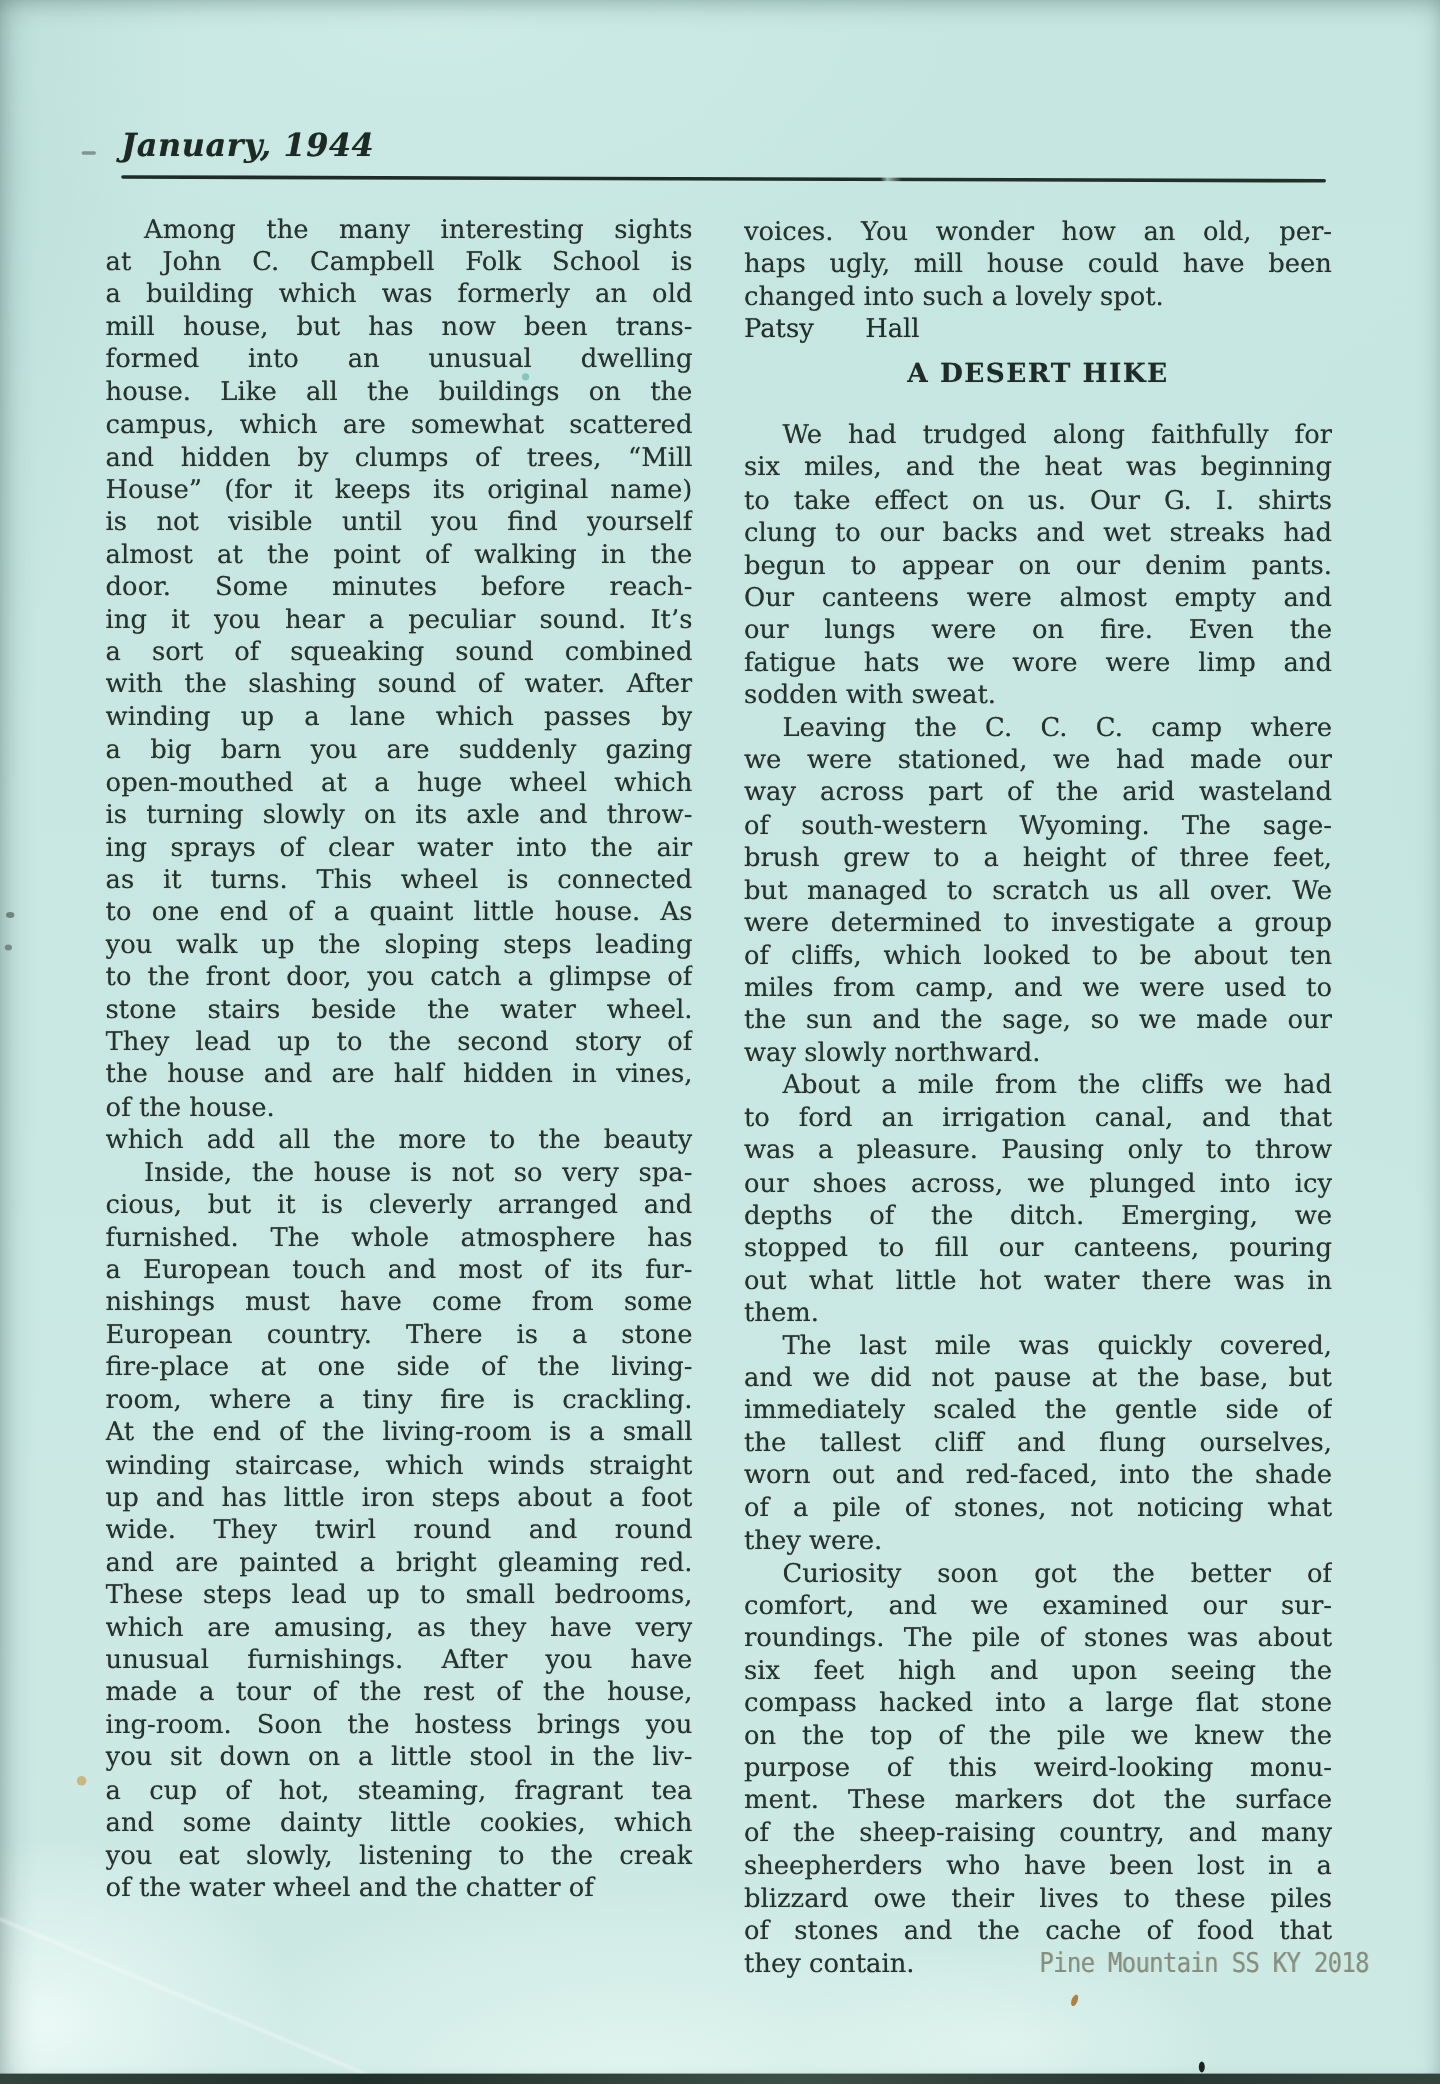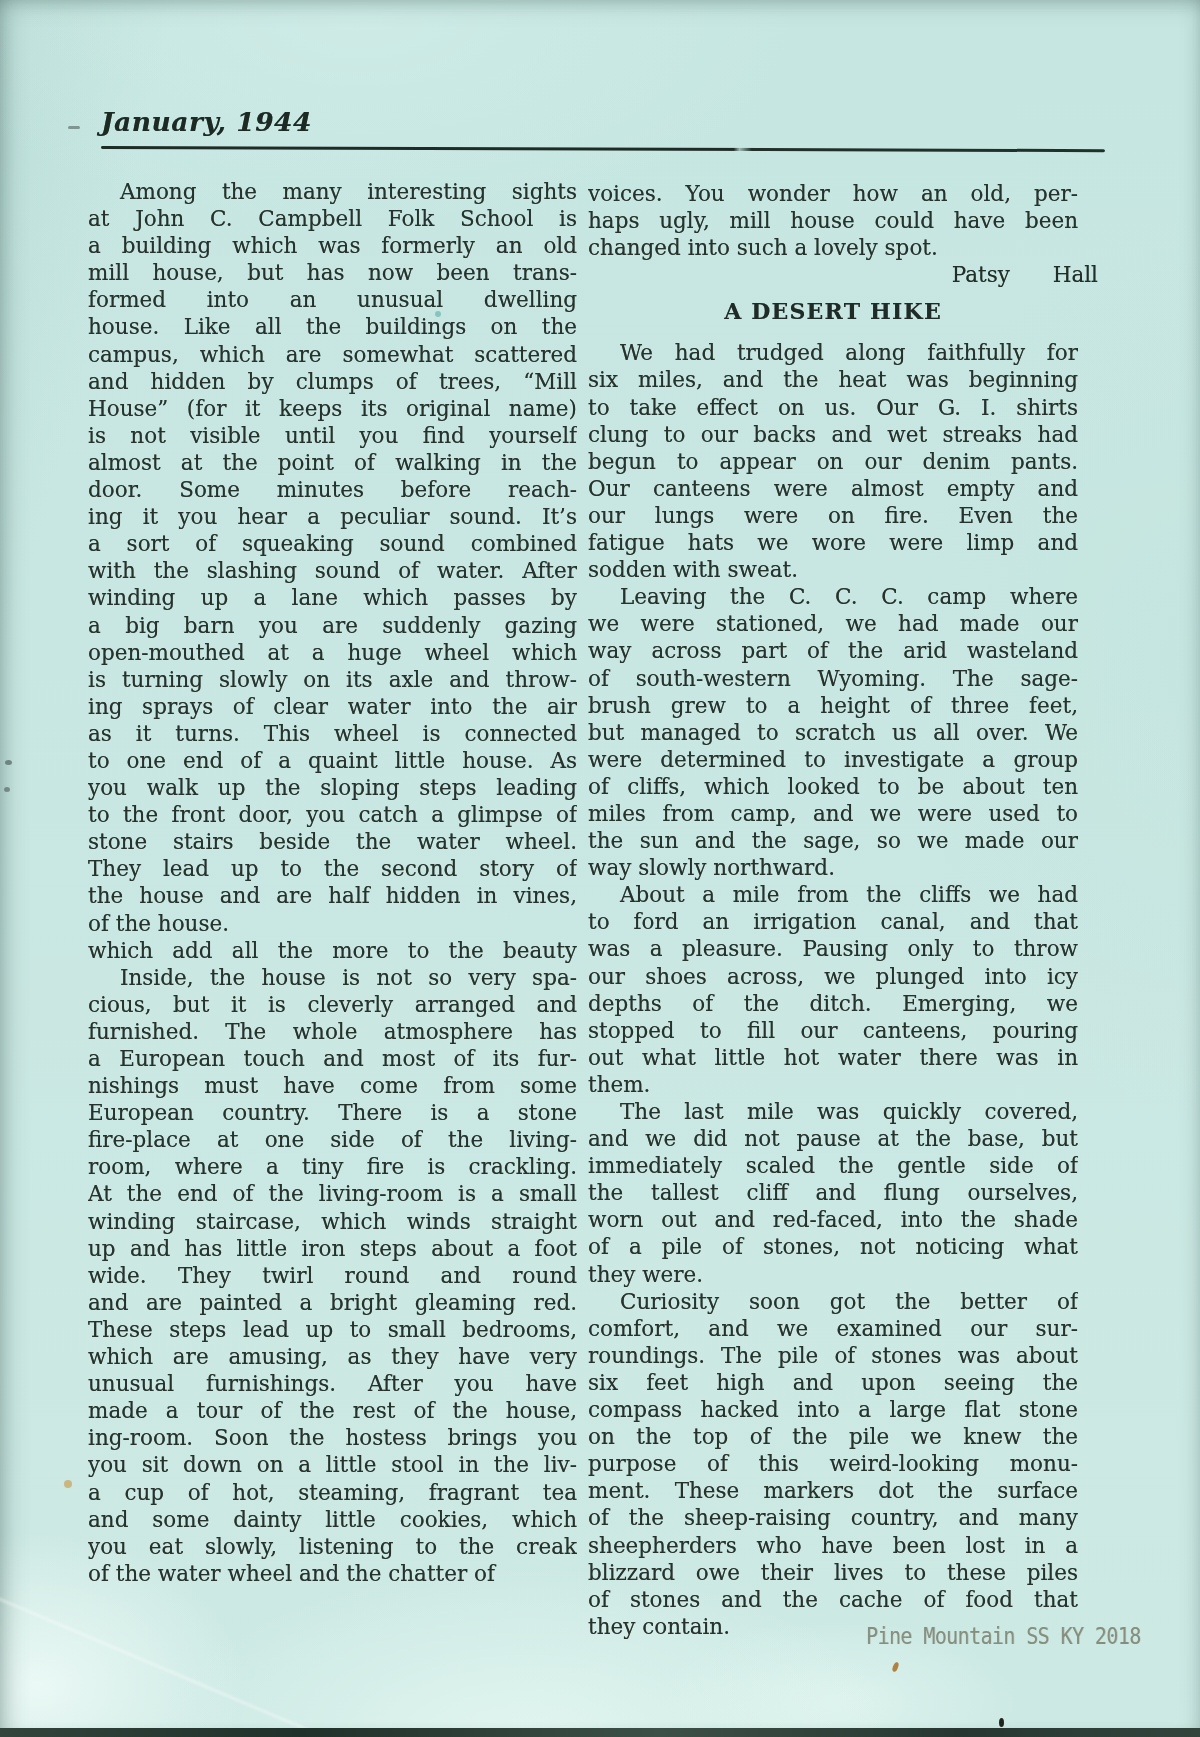--- a/index.html
+++ b/index.html
@@ -35,7 +35,7 @@
   .column { position:absolute; font-size:21.5px; line-height:27.1px;
     text-shadow:0 0 0.6px rgba(35,45,40,0.55); }
   .col-left  { left:88px;  top:178px; width:489px; }
-  .col-right { left:588px; top:180px; width:490px; }
+  .col-right { left:620px; top:180px; width:490px; }
   .article-title {
     text-align:center; font-weight:bold; font-size:22px; letter-spacing:2px;
     line-height:30px; color:#1f2b26;

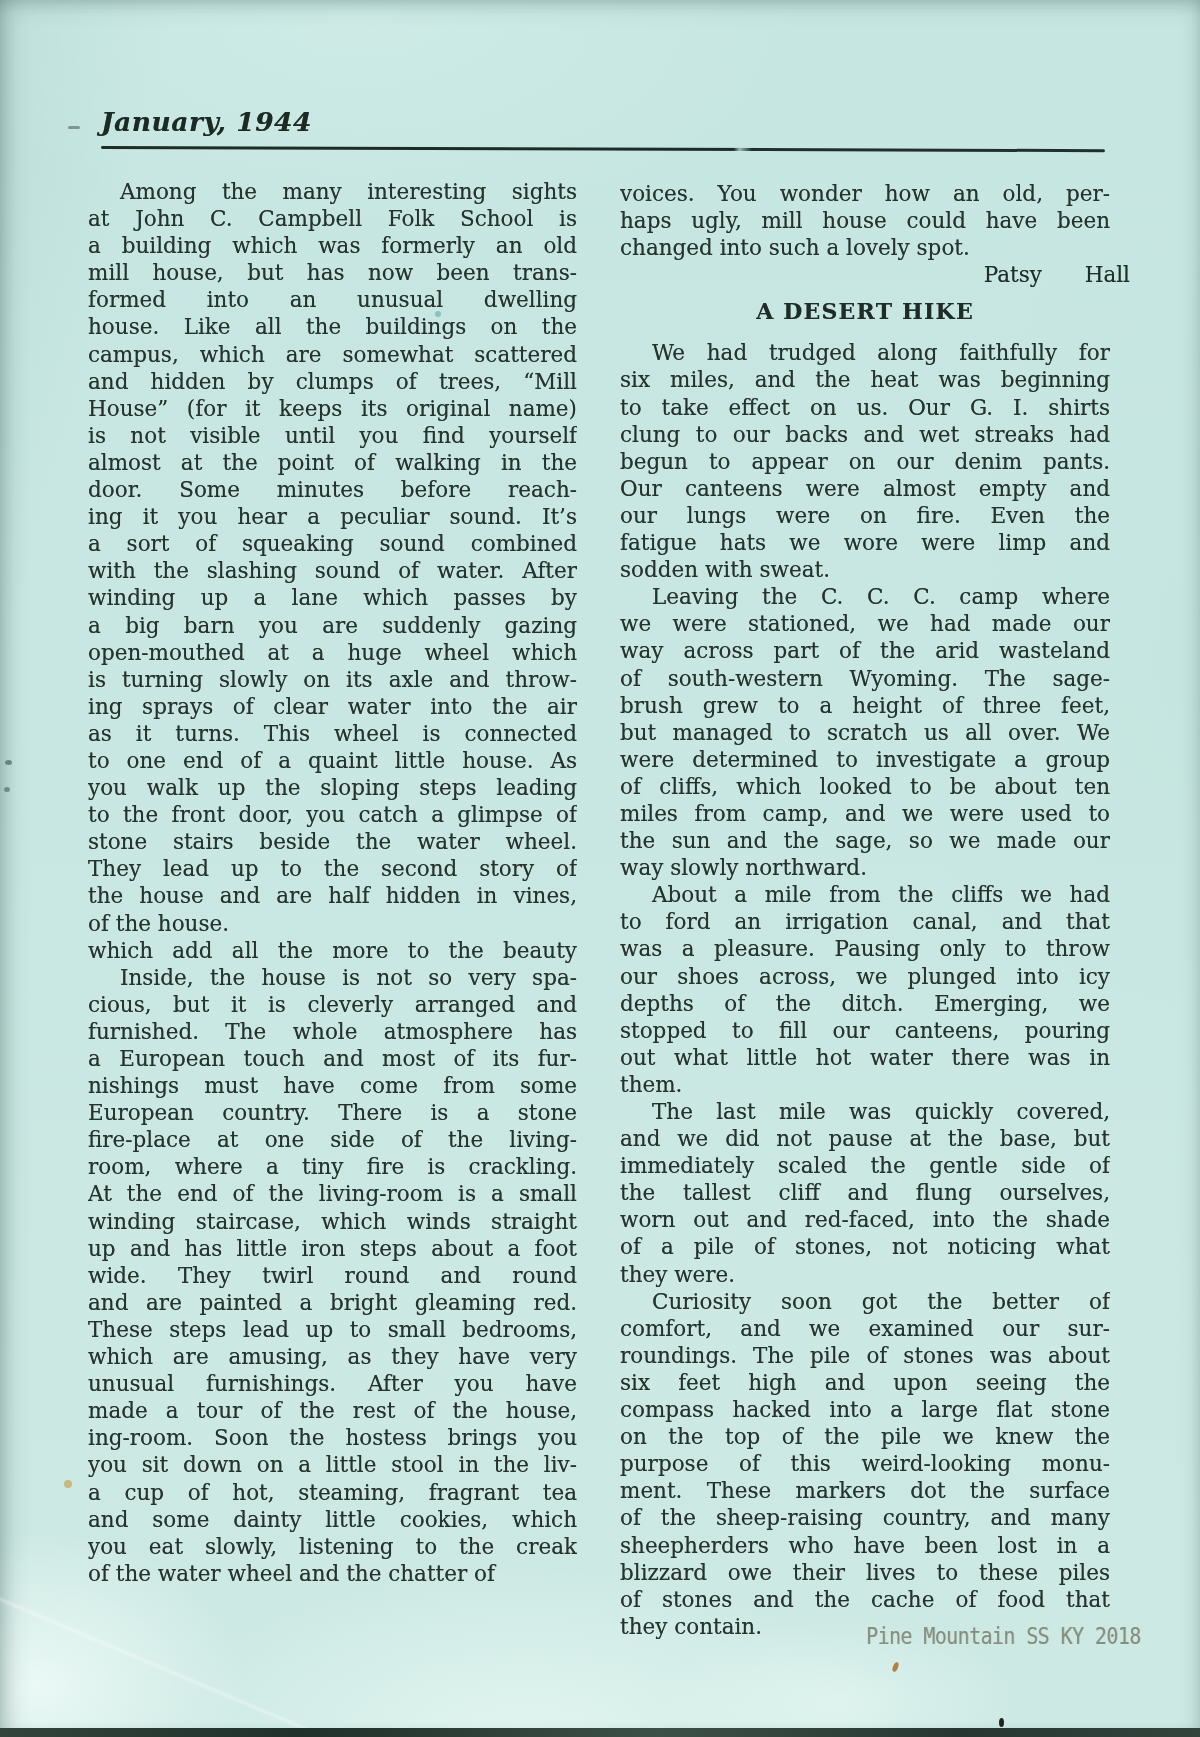--- a/index.html
+++ b/index.html
@@ -47,7 +47,7 @@
   .line.last { text-align-last:left; }
   .para.indent .line:first-child { text-indent:32px; }
   .byline {
-    text-align:right; margin-right:-20px; word-spacing:36px;
+    text-align:left; margin-right:-20px; word-spacing:36px;
     line-height:27.1px; font-size:21.5px; color:#222e28;
   }
   .watermark {

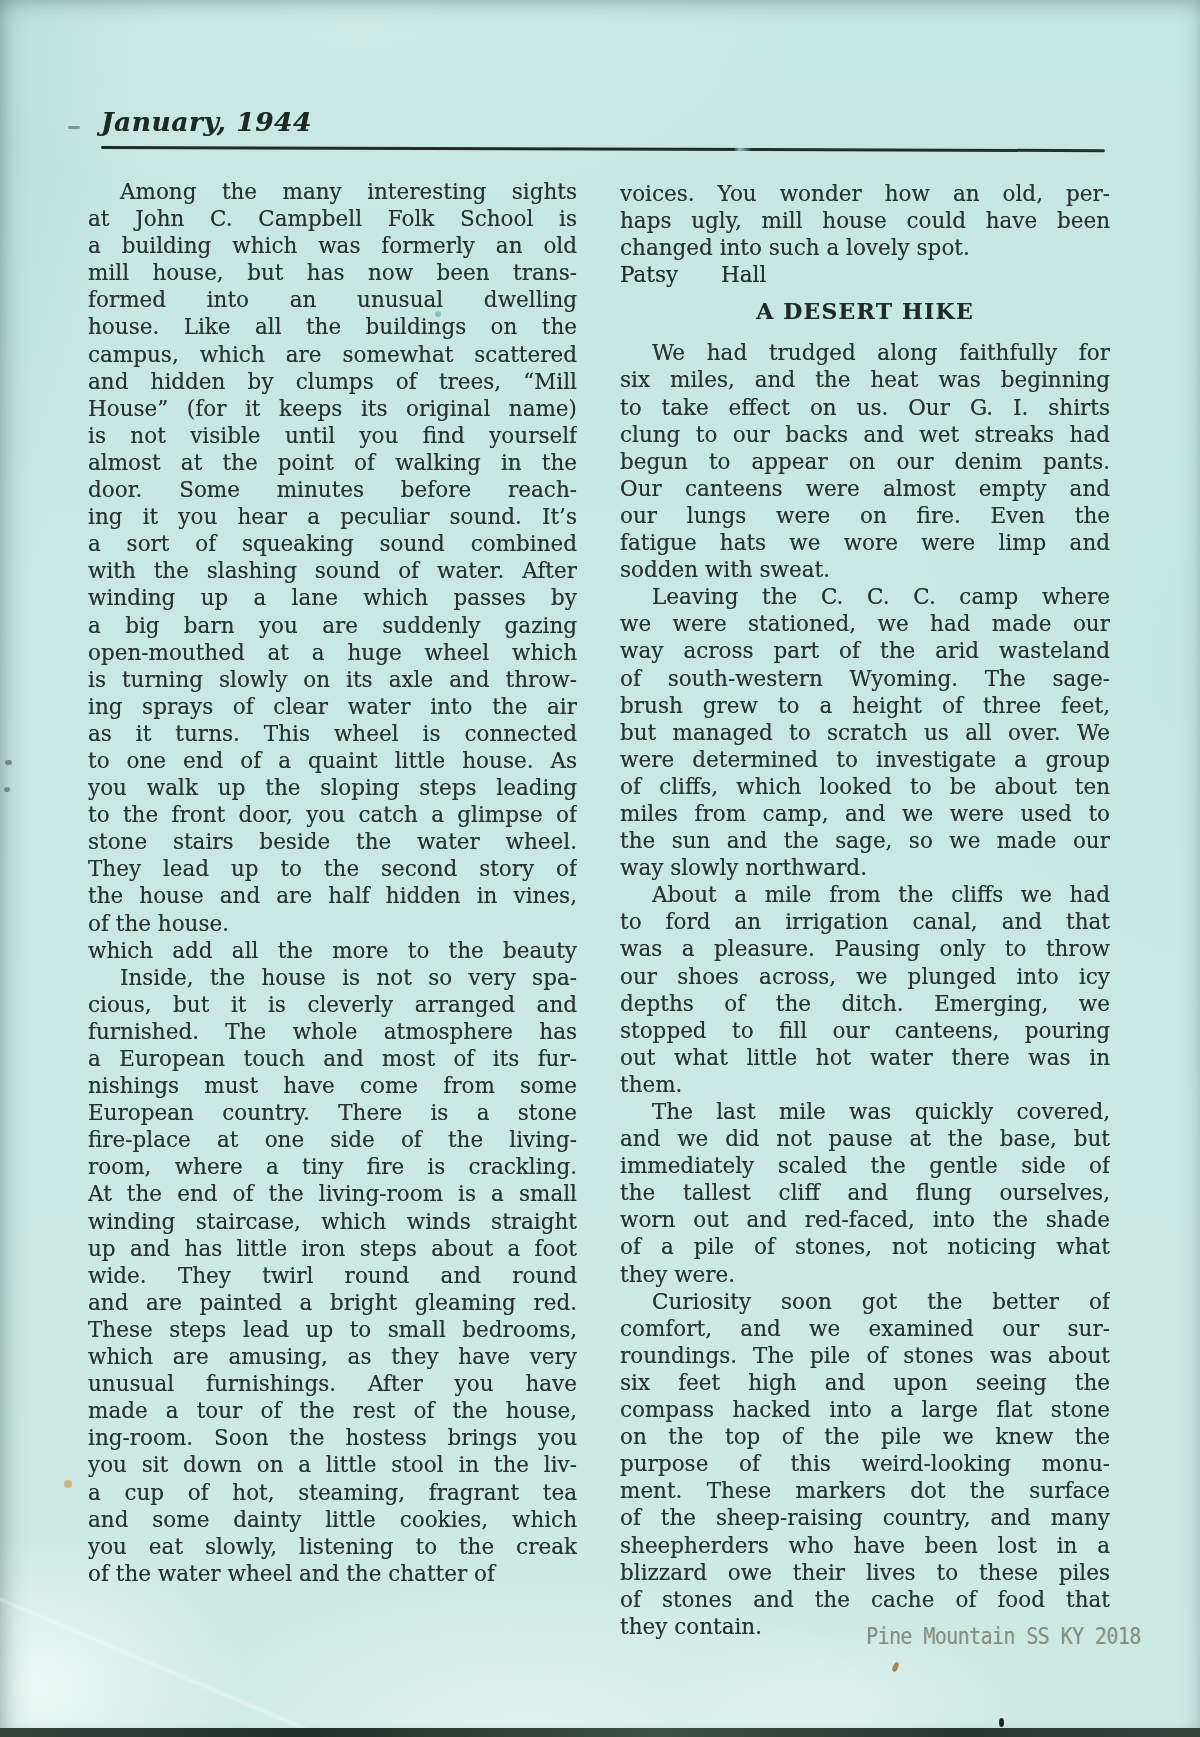--- a/index.html
+++ b/index.html
@@ -41,7 +41,7 @@
     line-height:30px; color:#1f2b26;
   }
   .col-left .article-title { margin-bottom:18px; }
-  .col-right .article-title { margin-top:9px; line-height:29px; margin-bottom:13px; letter-spacing:1.2px; }
+  .col-right .article-title { margin-top:9px; line-height:29px; margin-bottom:23px; letter-spacing:1.2px; }
   .para { margin:0; }
   .line { text-align:justify; text-align-last:justify; height:27.1px; overflow:hidden; }
   .line.last { text-align-last:left; }

